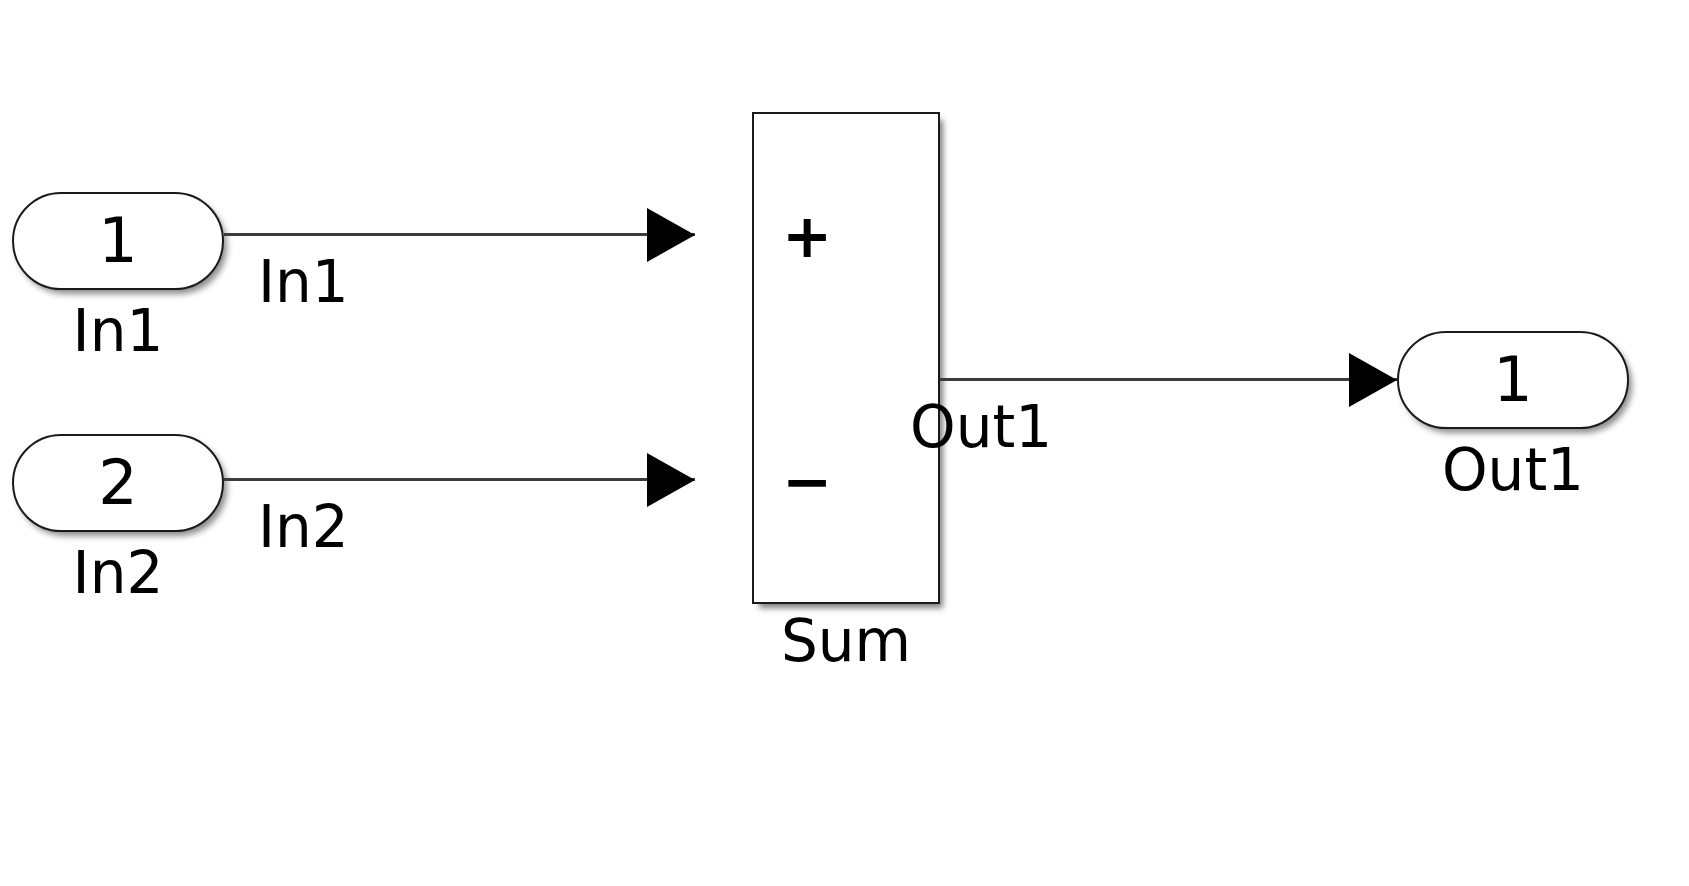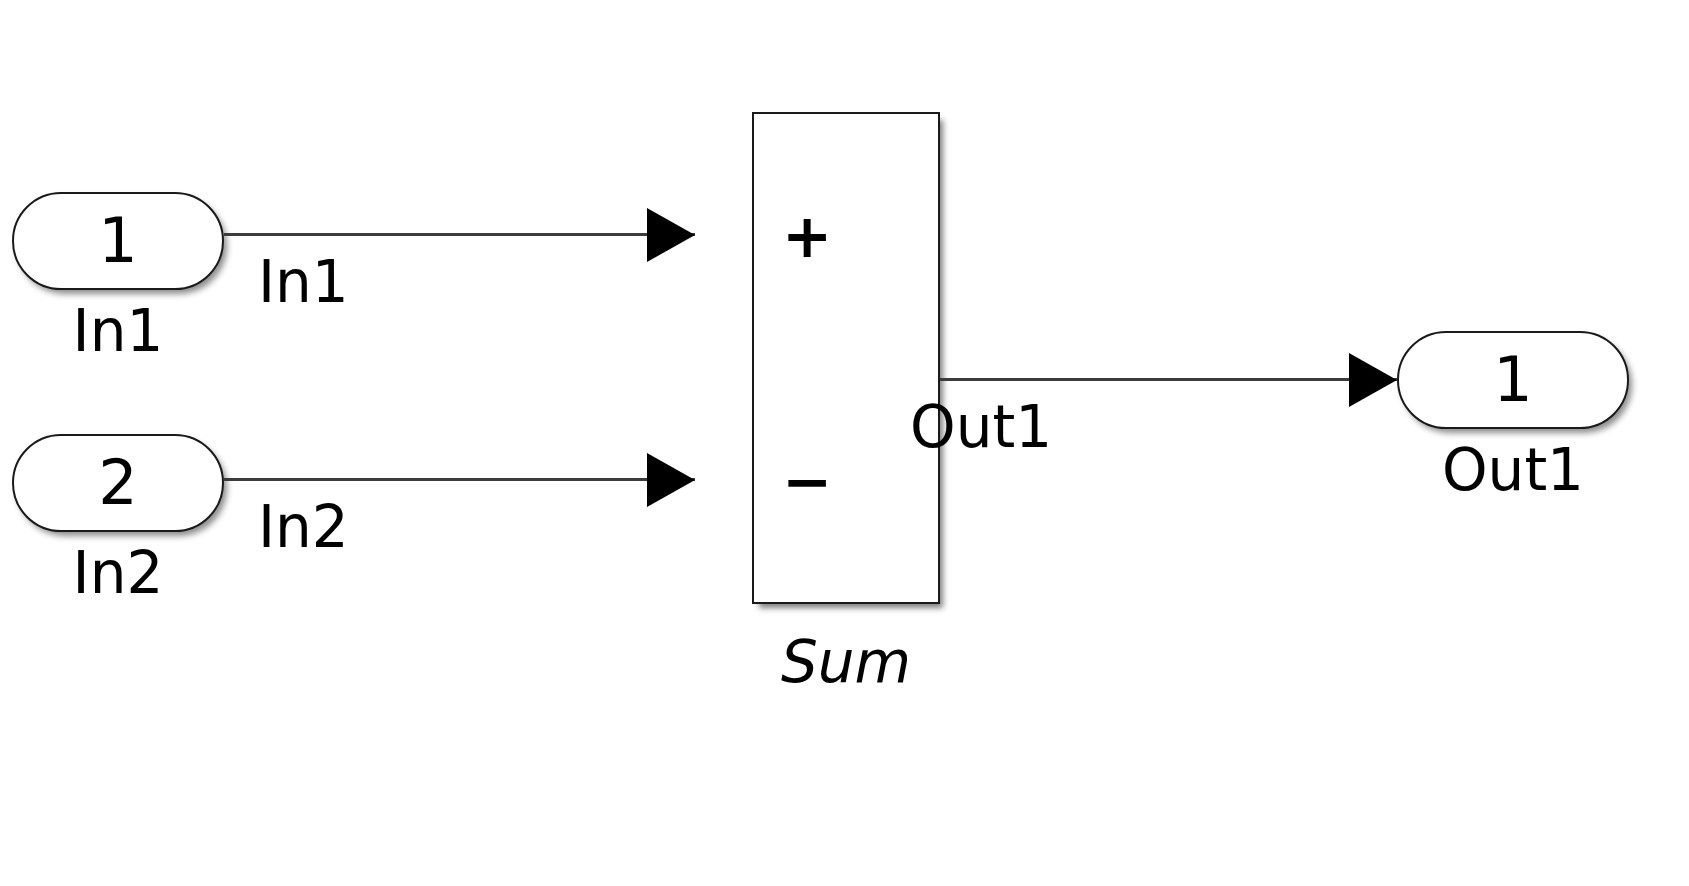--- a/index.html
+++ b/index.html
@@ -124,7 +124,7 @@
     <span class="sum-sign" style="left:28px; top:92px;">+</span>
     <span class="sum-sign" style="left:28px; top:337px;">−</span>
   </div>
-  <div class="block-label" style="left:752px; top:633px; width:188px;font-style:italic;">Sum</div>
+  <div class="block-label" style="left:752px; top:612px; width:188px;">Sum</div>
 
   <div class="wire" style="left:940px; top:378px; width:457px;"></div>
   <div class="arrowhead" style="left:1349px; top:353px;"></div>

